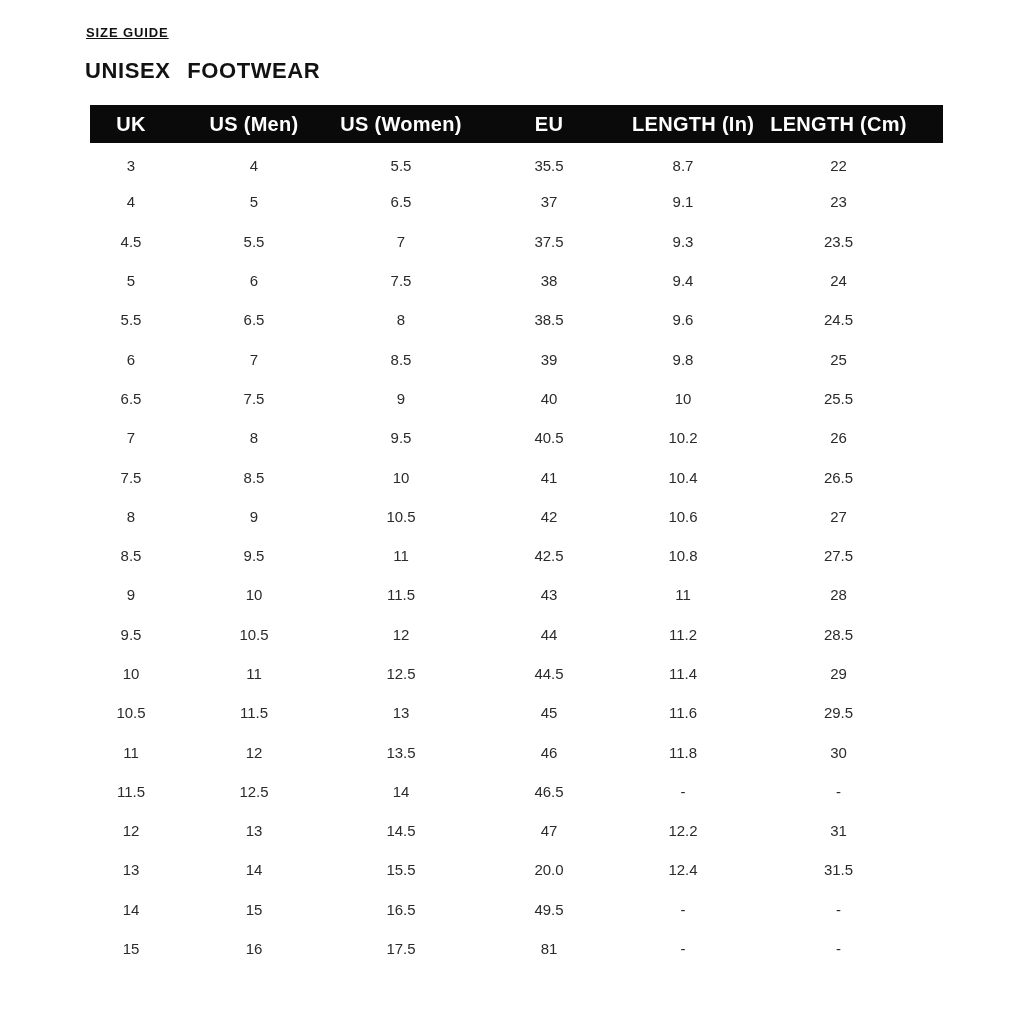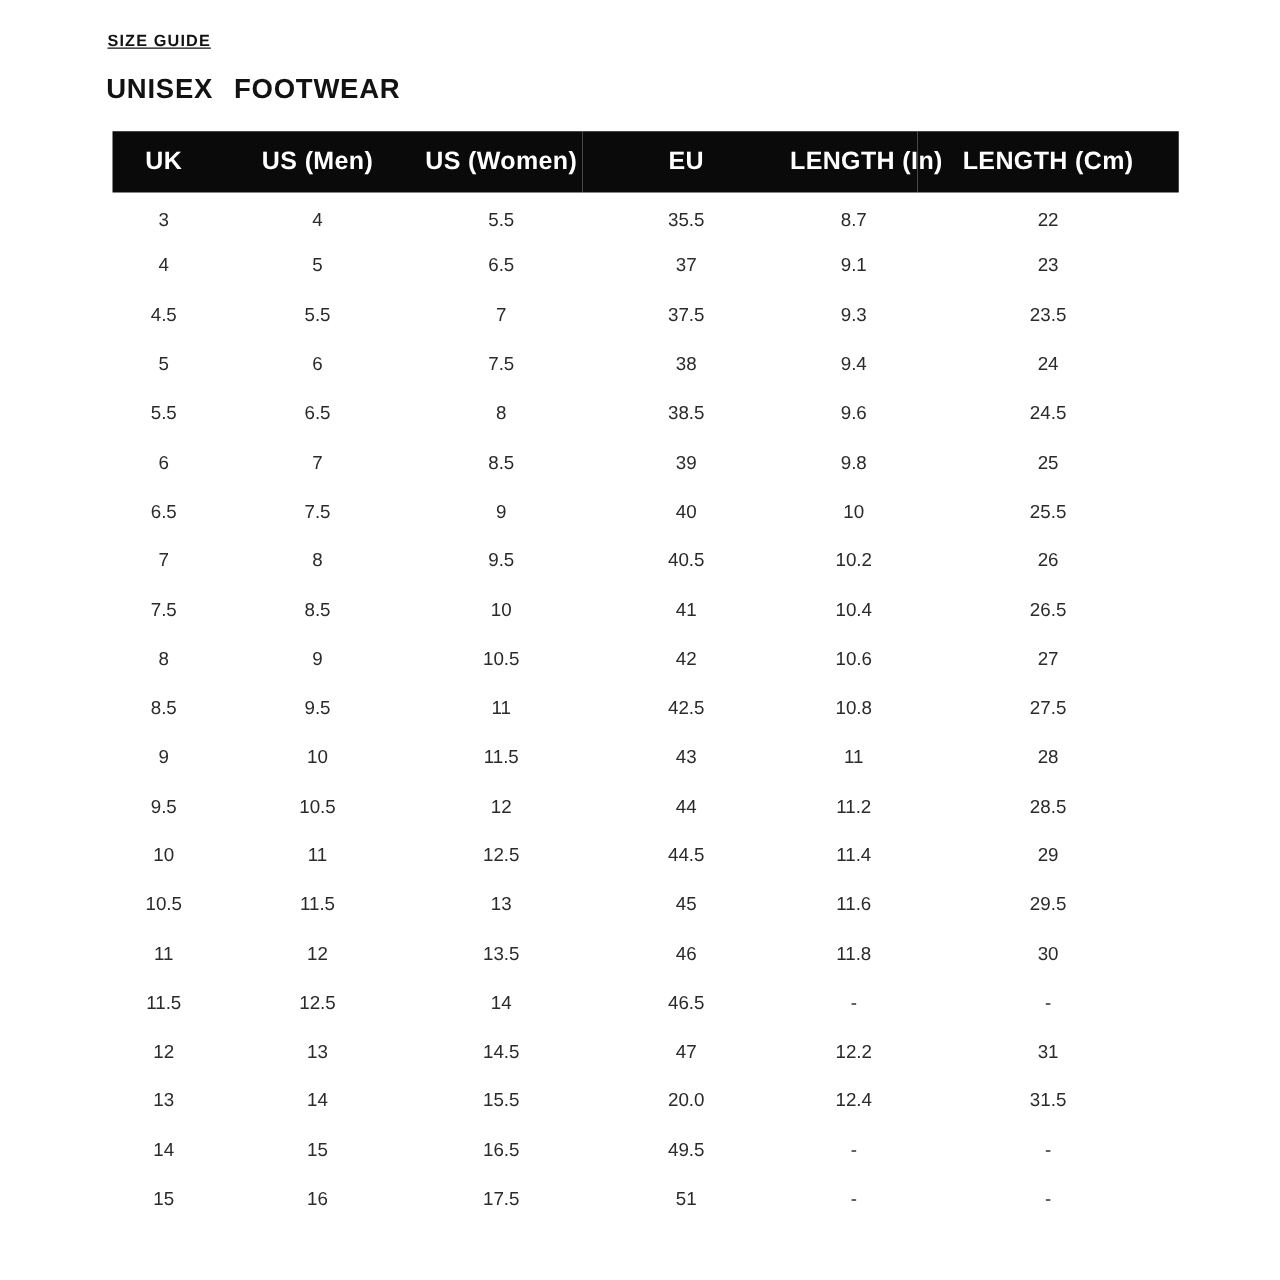--- a/index.html
+++ b/index.html
@@ -42,7 +42,7 @@
     border-collapse: separate;
     border-spacing: 0;
   }
-  thead tr { background: var(--header-bg); height: 49px; }
+  thead tr { background: var(--header-bg); height: 38px; }
   th {
     color: var(--header-text);
     font-size: 20px;

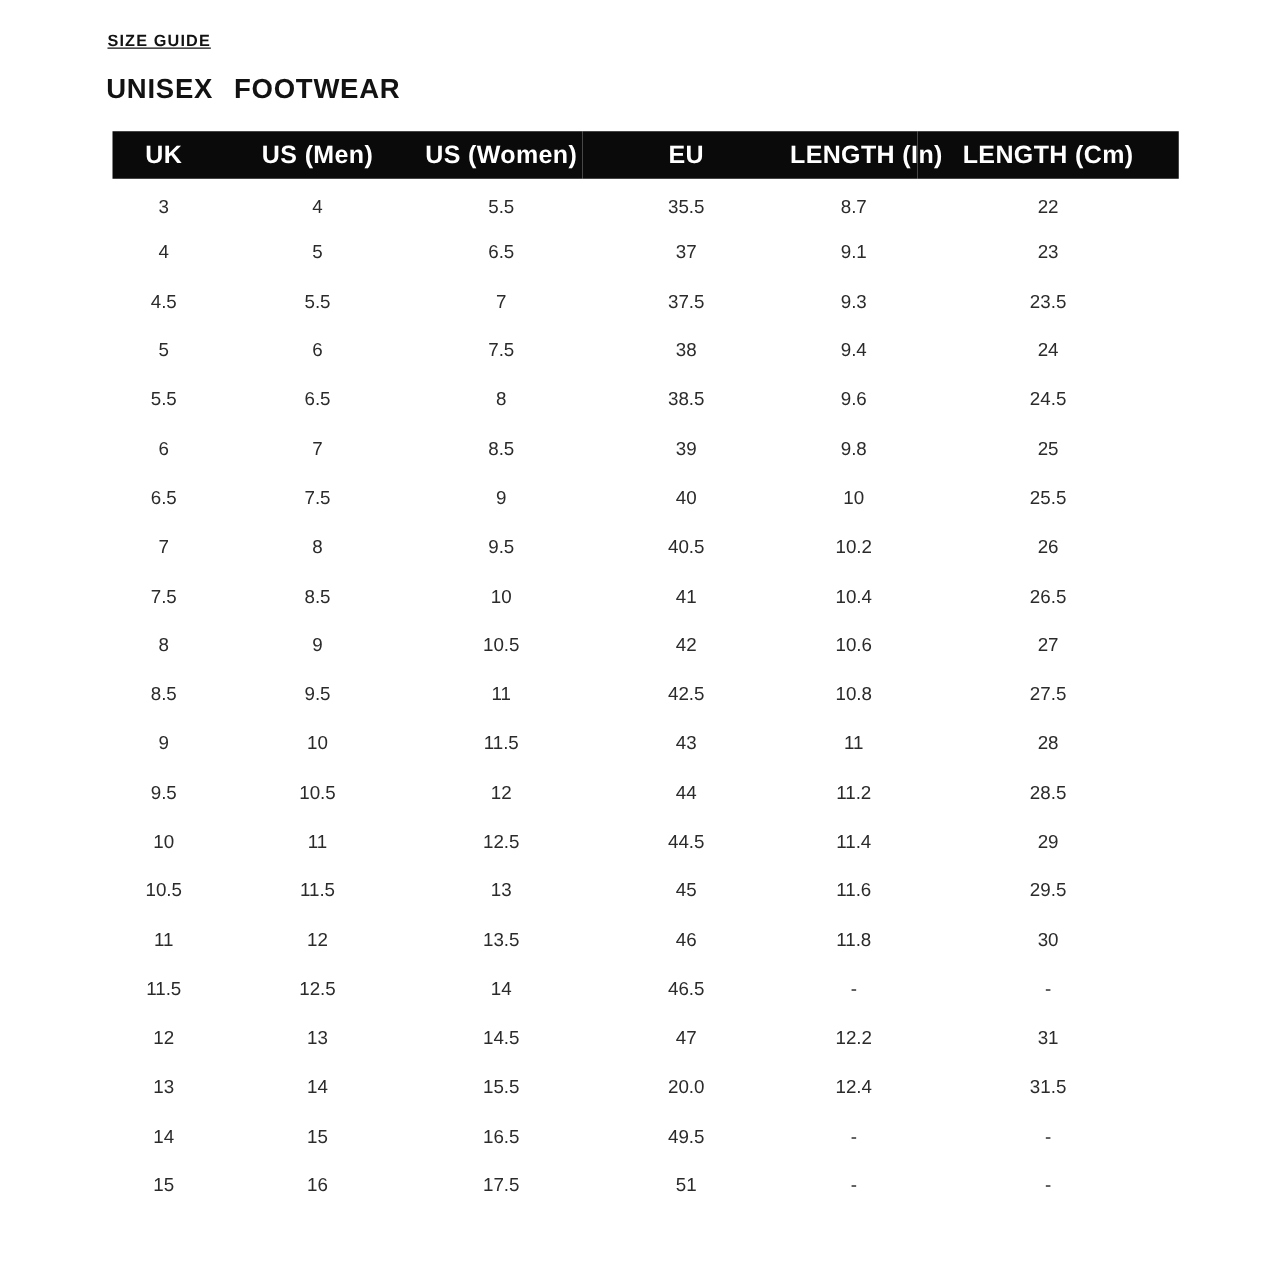--- a/index.html
+++ b/index.html
@@ -258,7 +258,7 @@
           <td>15</td>
           <td>16</td>
           <td>17.5</td>
-          <td>51</td>
+          <td>81</td>
           <td>-</td>
           <td>-</td>
         </tr>

